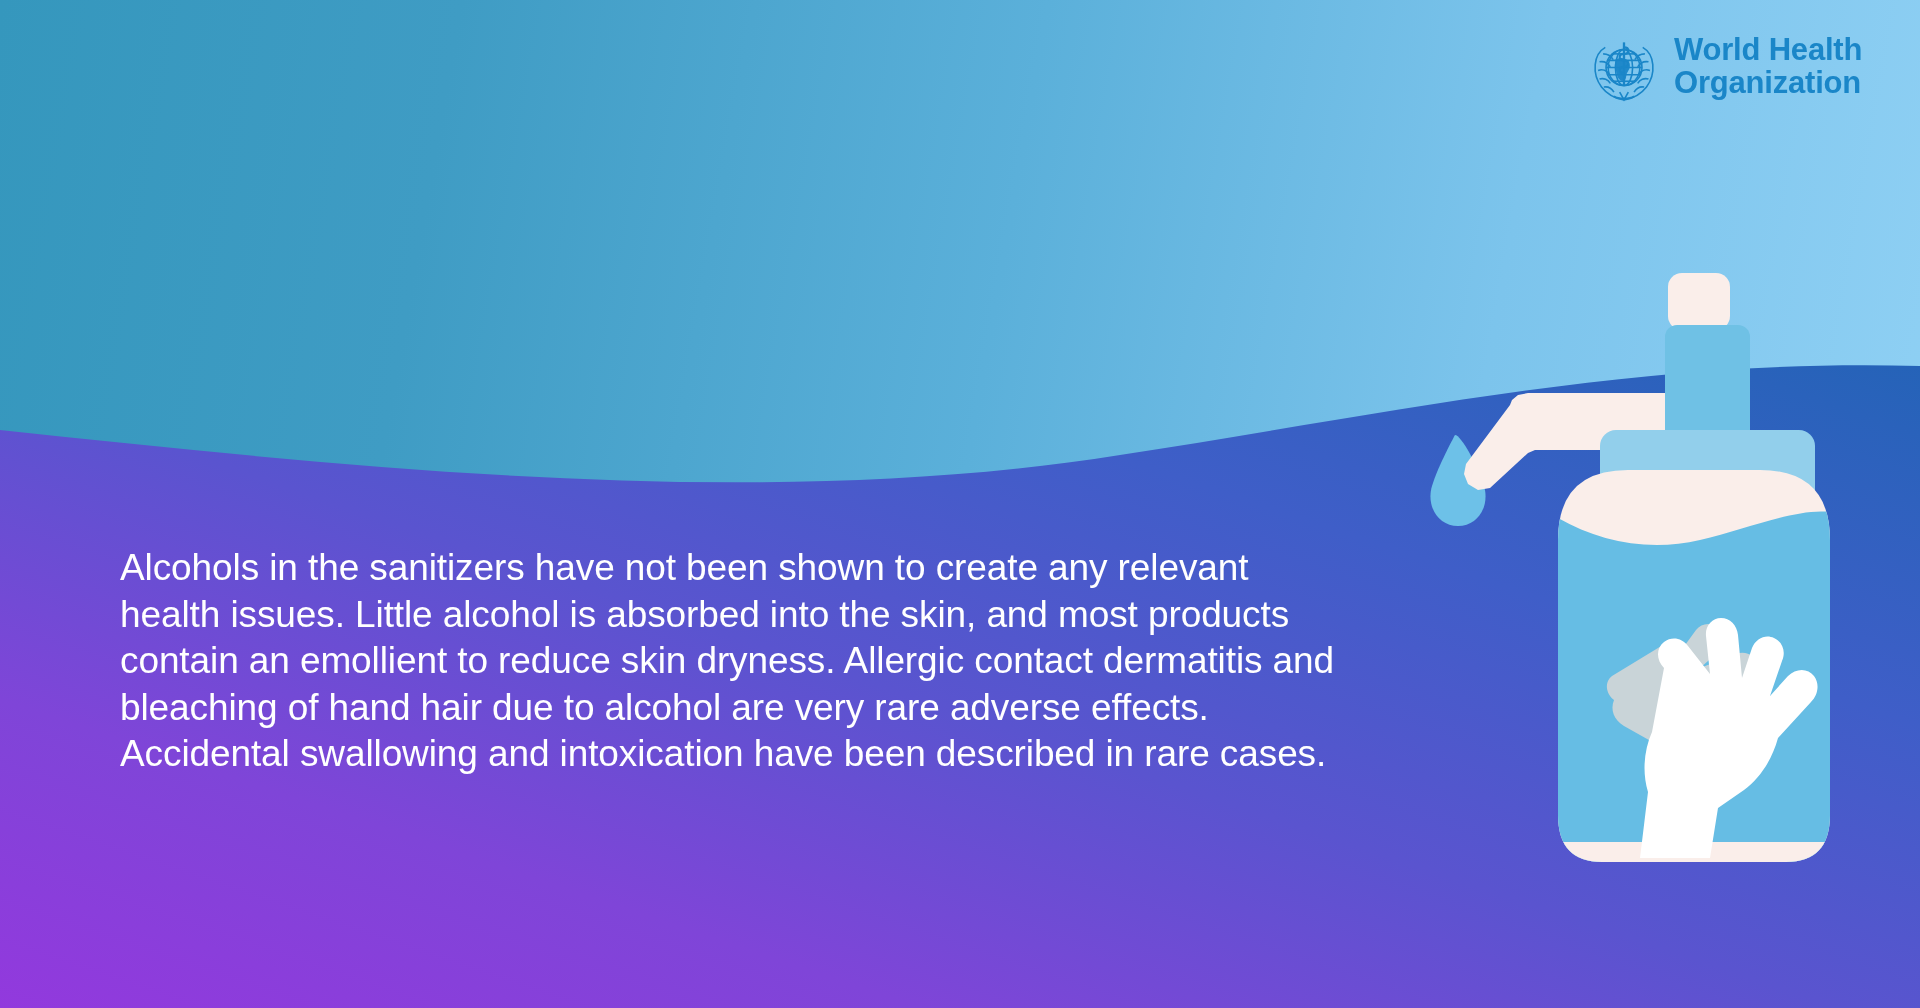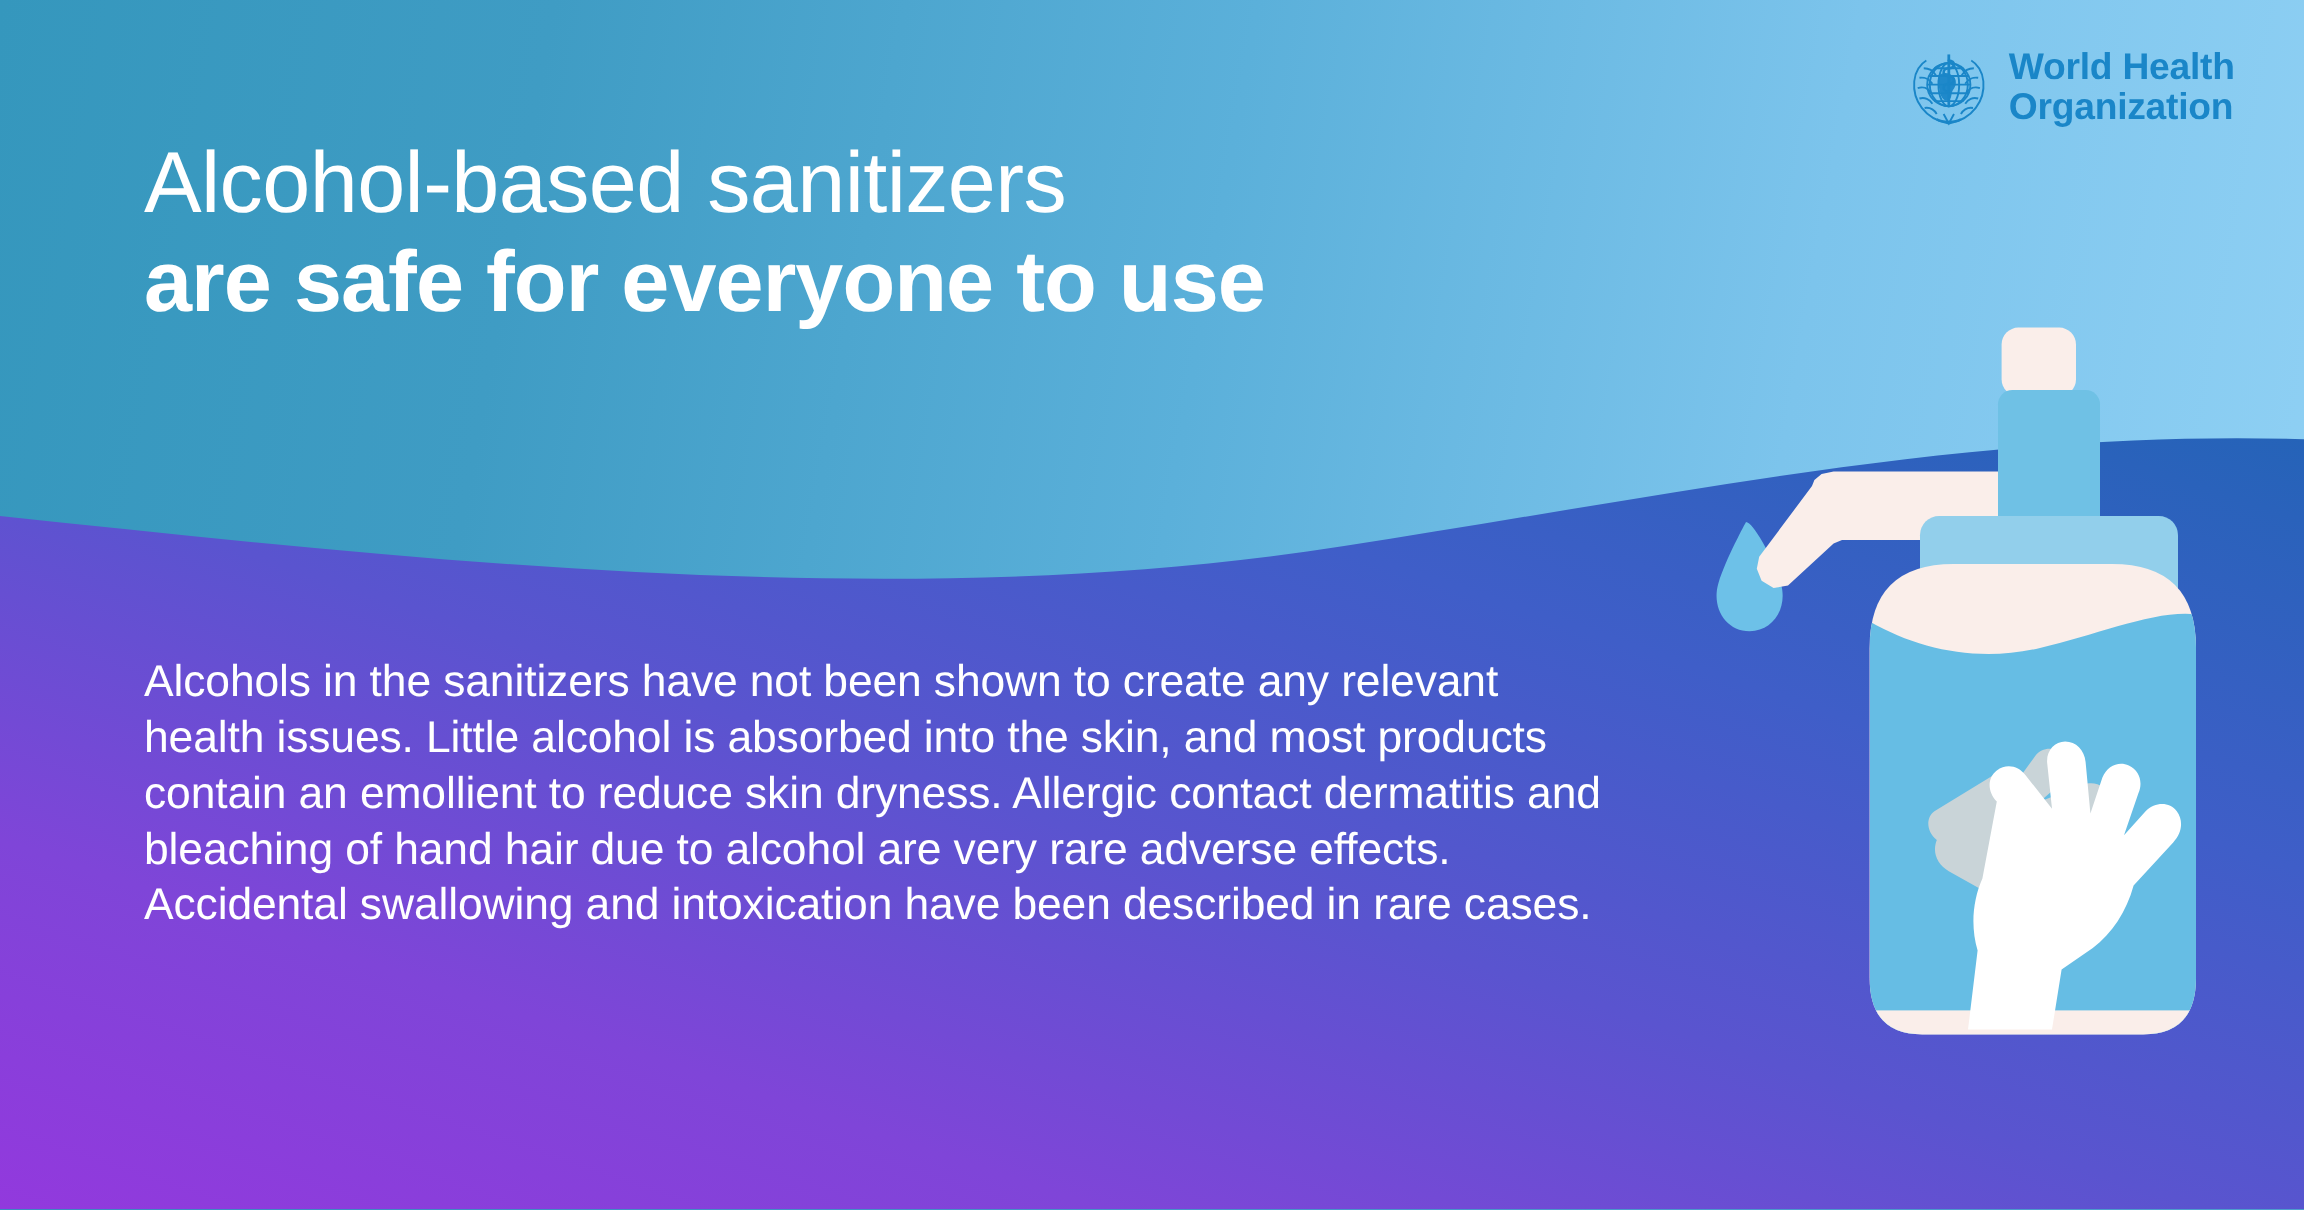--- a/index.html
+++ b/index.html
@@ -32,7 +32,7 @@
     position:absolute;
     left:1588px; top:33px;
     width:300px; height:78px;
-    display:flex; align-items:center; gap:14px;
+    display:flex; gap:14px;
   }
   #who-logo .emblem { width:72px; height:72px; flex:0 0 72px; }
   #who-logo .wordmark {

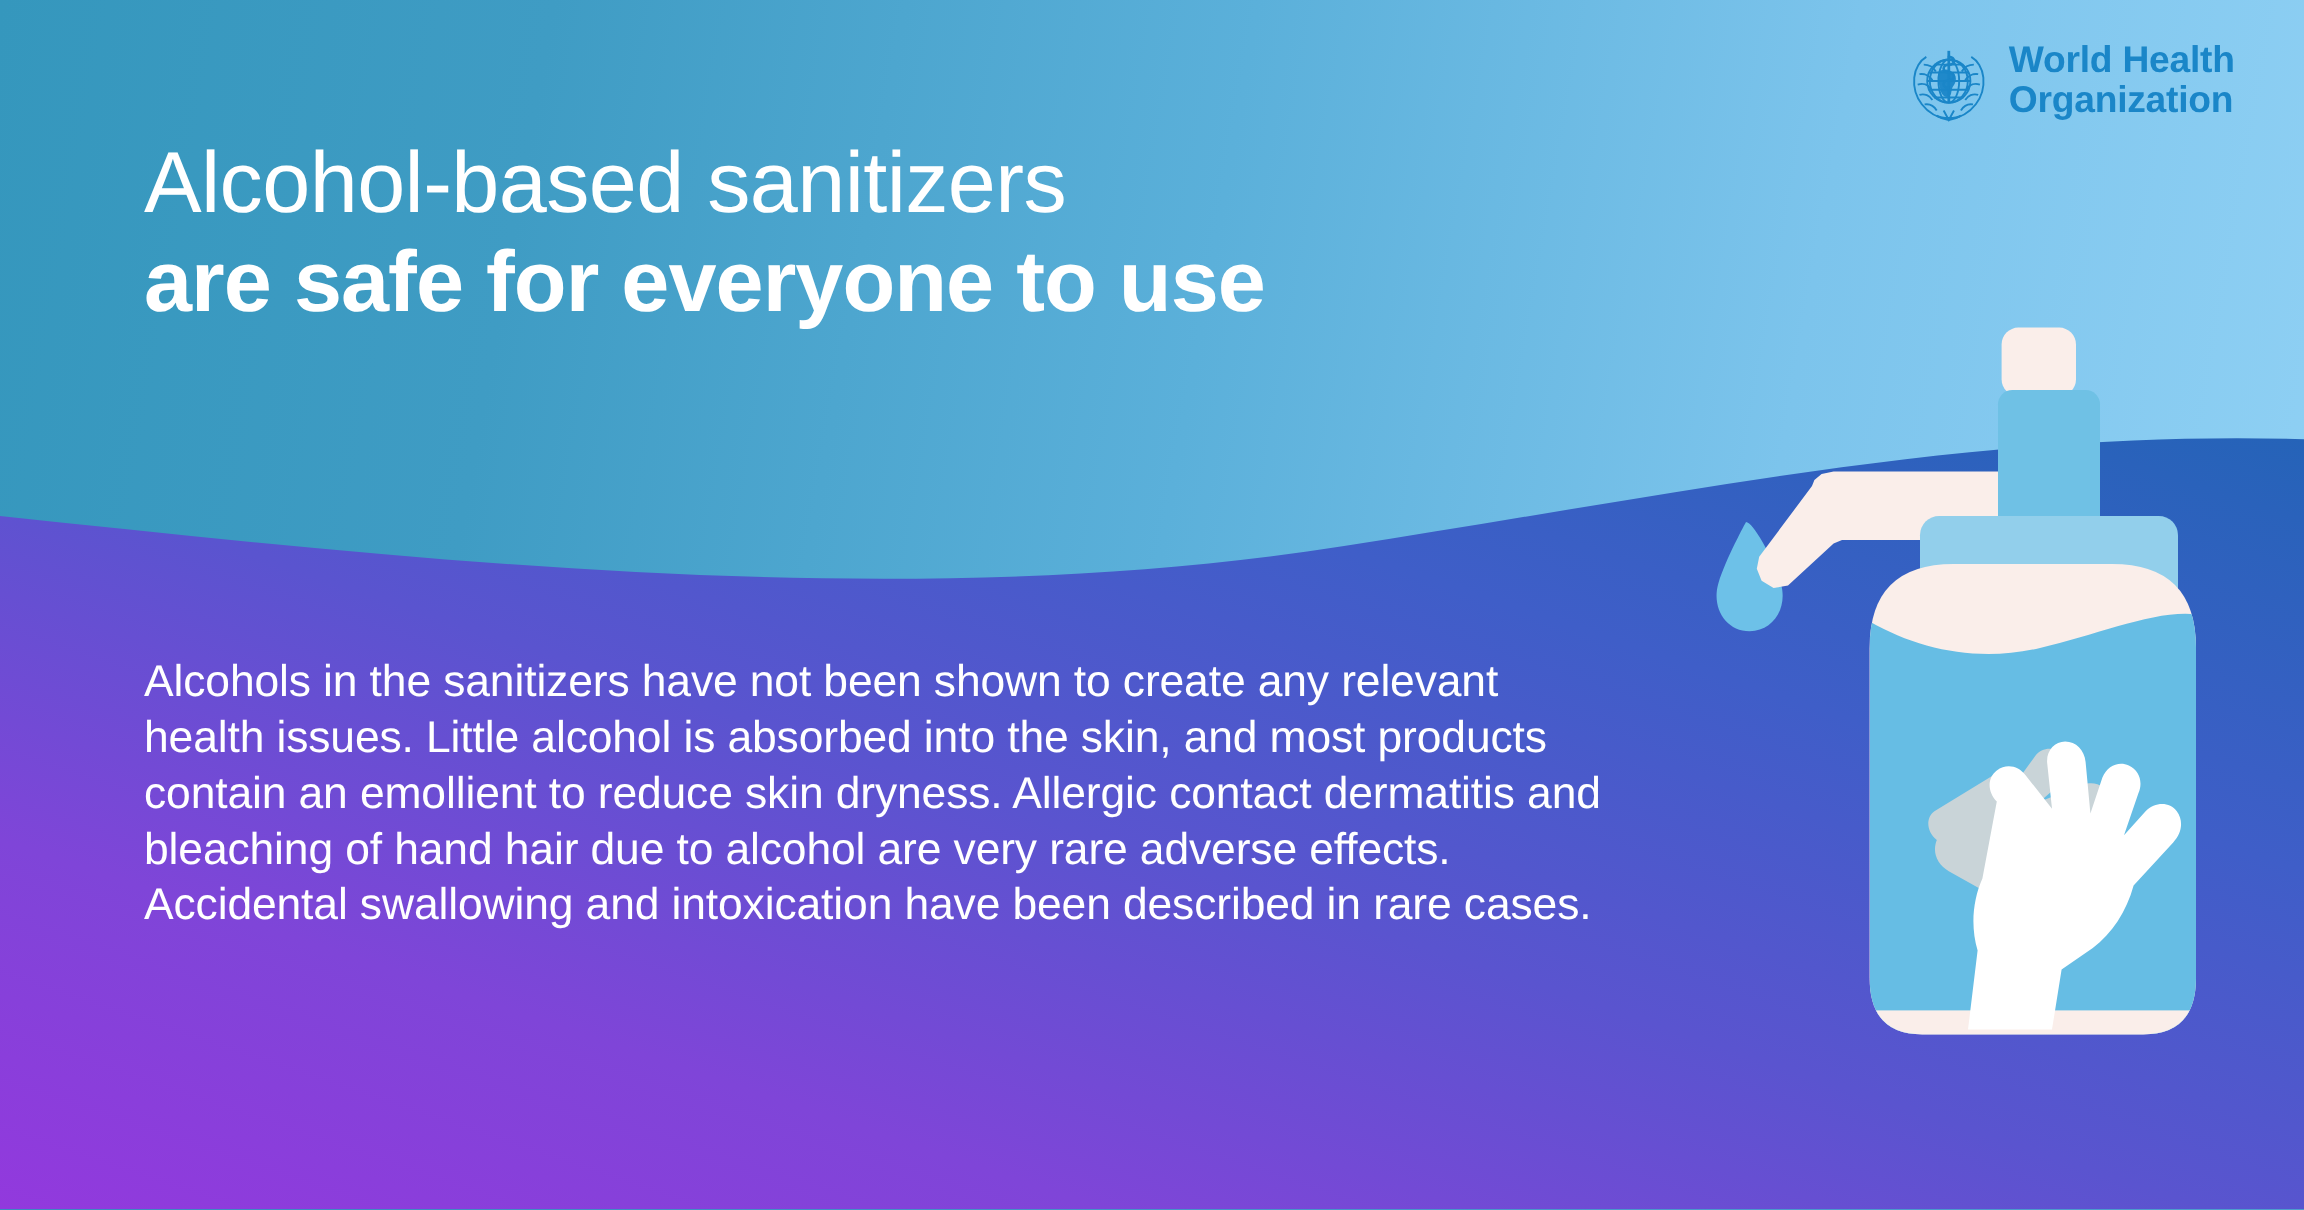--- a/index.html
+++ b/index.html
@@ -151,10 +151,6 @@
     <div class="wordmark"><span>World Health</span><br><span>Organization</span></div>
   </div>
 
-  <div id="headline">
-    <div class="line1">Alcohol-based sanitizers</div>
-    <div class="line2">are safe for everyone to use</div>
-  </div>
 
   <p id="body-copy"><span class="lead">Alcohols in the sanitizers have not been shown to create any relevant health issues.</span><span class="rest"> Little alcohol is absorbed into the skin, and most products contain an emollient to reduce skin dryness. Allergic contact dermatitis and bleaching of hand hair due to alcohol are very rare adverse effects. Accidental swallowing and intoxication have been described in rare cases.</span></p>
 

